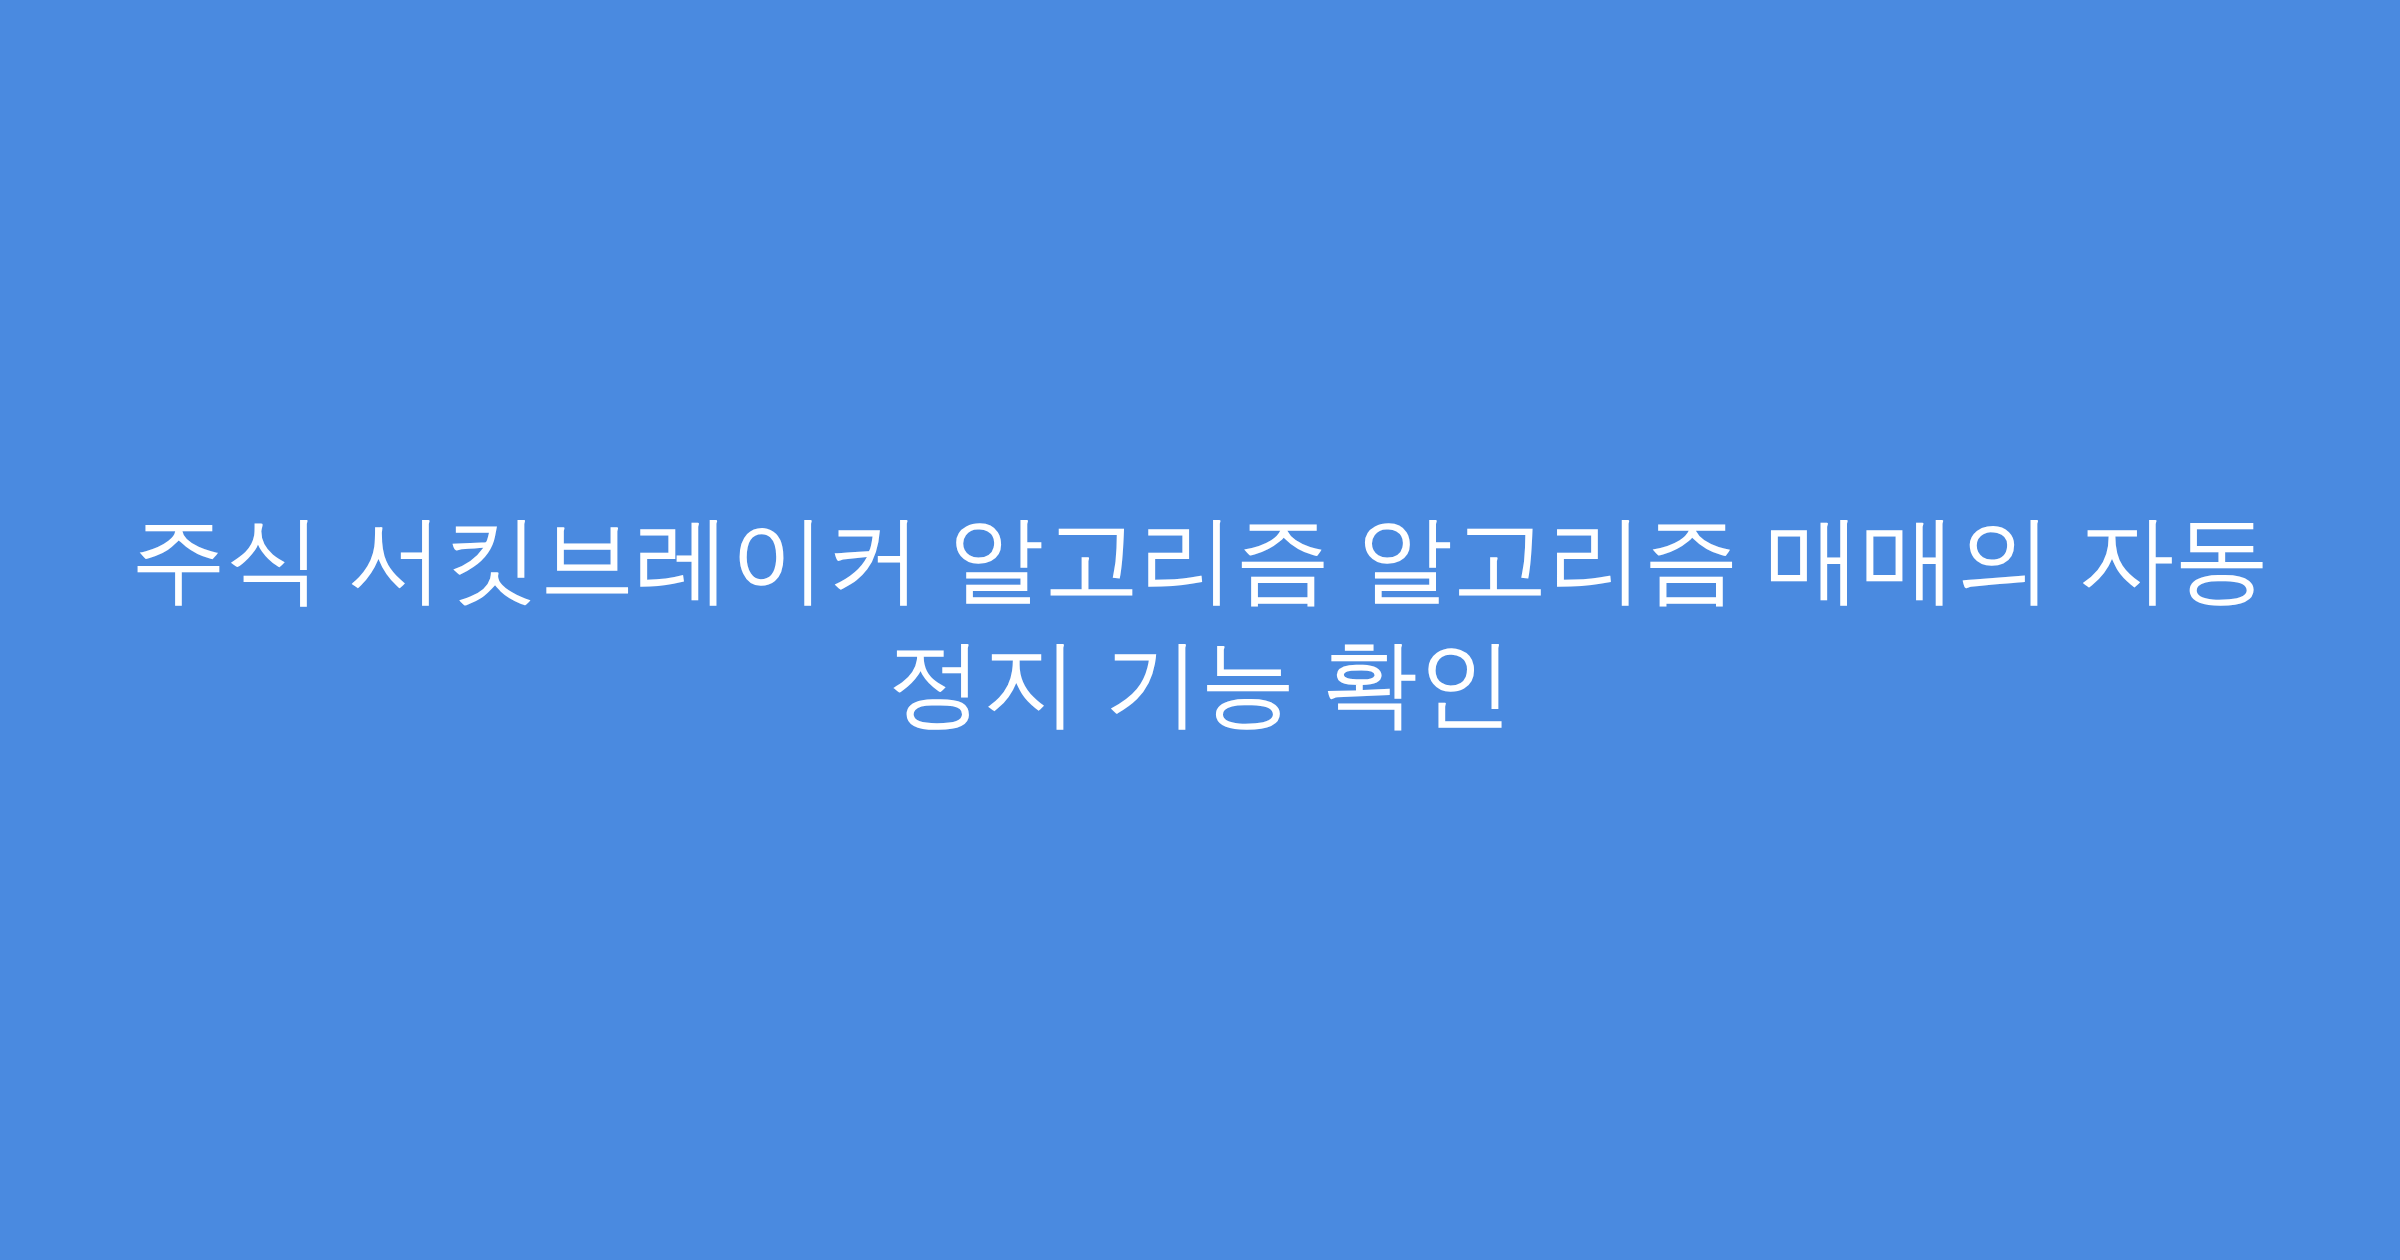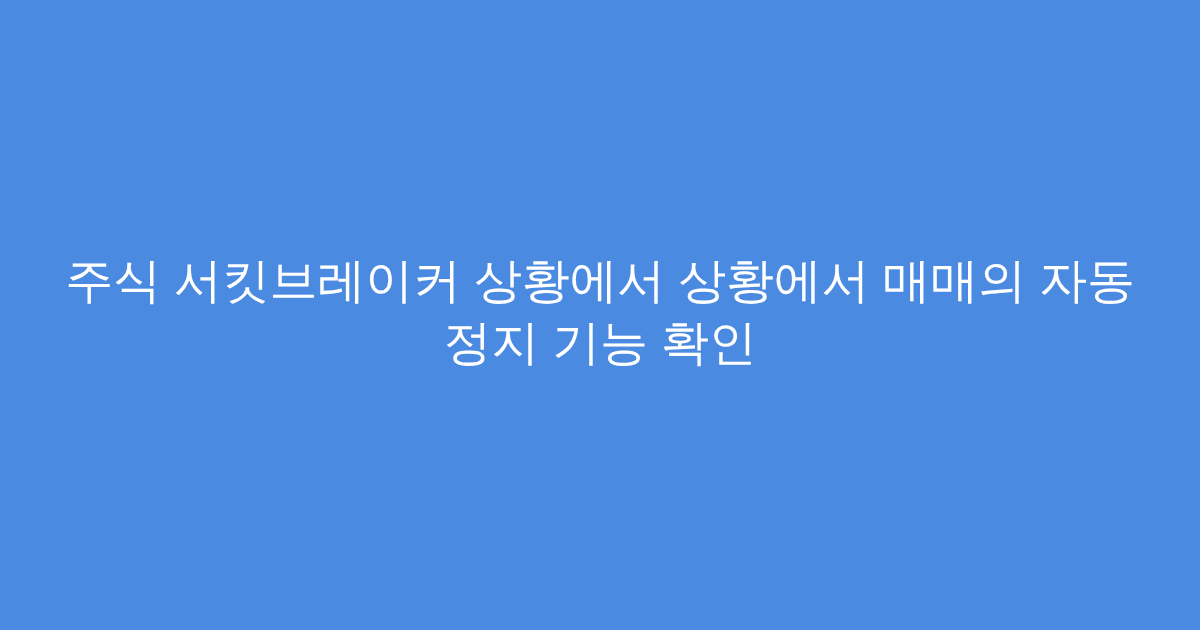--- a/index.html
+++ b/index.html
@@ -61,7 +61,7 @@
 
   <div class="title-block">
 
-    <h1 class="og-title" style="color: rgb(255, 255, 255); text-align: center;">주식 서킷브레이커 상황에서 상황에서 매매의 자동 정지 기능 확인</h1>
+    <h1 class="og-title" style="color: rgb(255, 255, 255); text-align: center;">주식 서킷브레이커 알고리즘 알고리즘 매매의 자동 정지 기능 확인</h1>
 
   </div>
 

